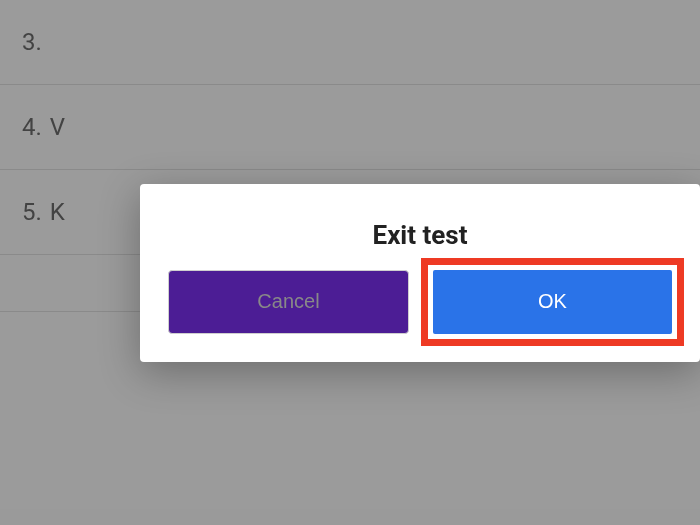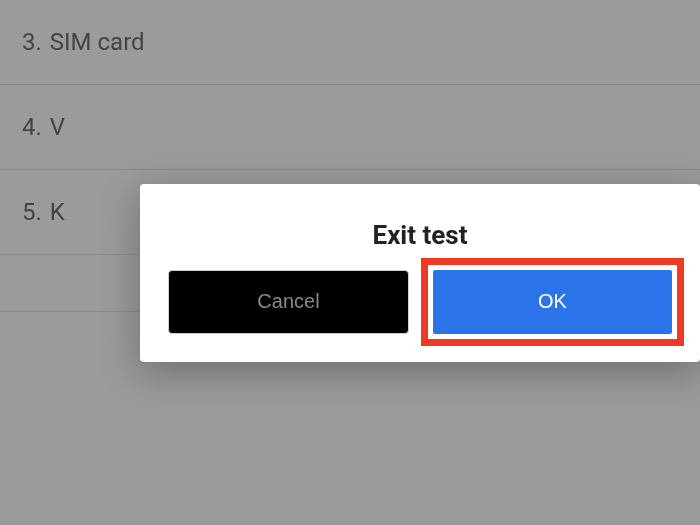--- a/index.html
+++ b/index.html
@@ -120,7 +120,6 @@
 <div class="background-list">
   <div class="list-item">
     <span class="num">3.</span>
-    <span>SIM card</span>
   </div>
   <div class="list-item">
     <span class="num">4.</span>

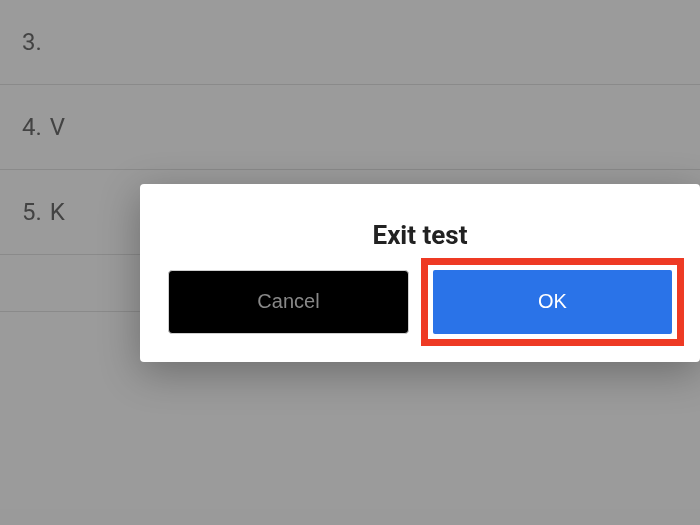--- a/index.html
+++ b/index.html
@@ -82,7 +82,7 @@
       justify-content: center;
     }
     .btn-cancel {
-      background: #000000;
+      background: #4c1d95;
       border: 1px solid #cfcfcf;
       color: #888;
     }

